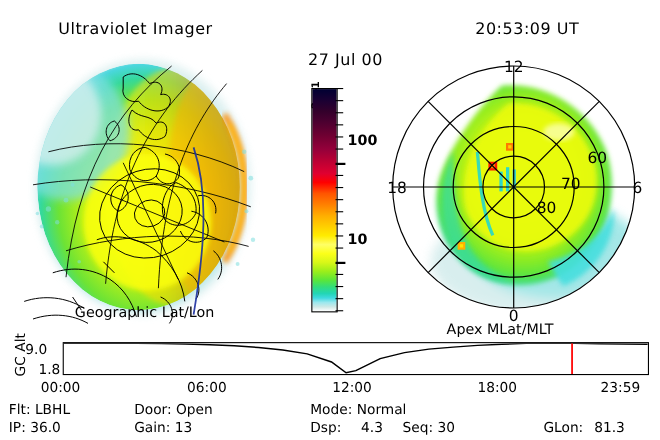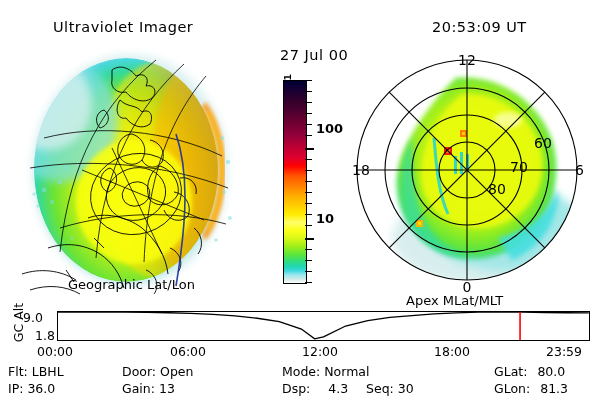--- a/index.html
+++ b/index.html
@@ -376,10 +376,6 @@
       <span>30</span>
     </div>
 
-    <div class="cell r1 c5">
-      <span class="k">GLat:</span>
-      <span style="margin-left:6px">80.0</span>
-    </div>
     <div class="cell r2 c5">
       <span class="k">GLon:</span>
       <span style="margin-left:6px">81.3</span>

